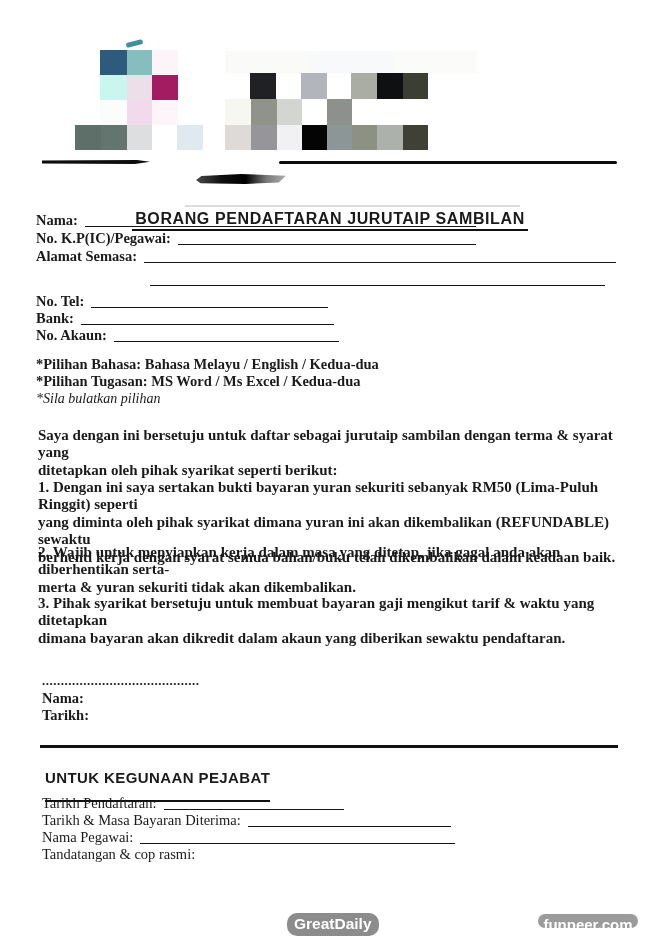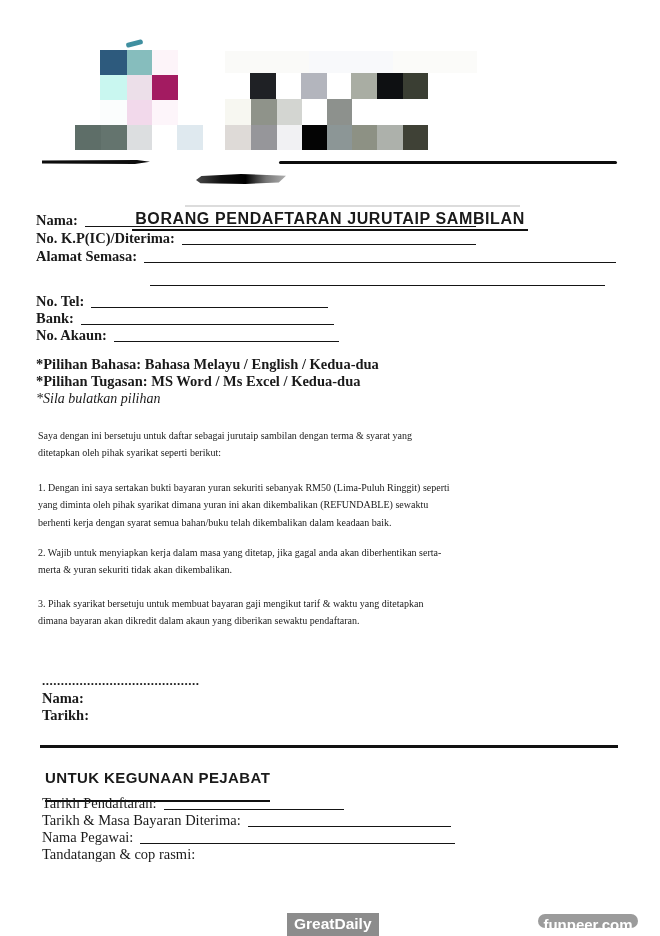--- a/index.html
+++ b/index.html
@@ -121,7 +121,7 @@
     <span class="line"></span>
   </div>
   <div class="row r-kp">
-    <span>No. K.P(IC)/Diterima:</span>
+    <span>No. K.P(IC)/Pegawai:</span>
     <span class="line"></span>
   </div>
   <div class="row r-alamat">

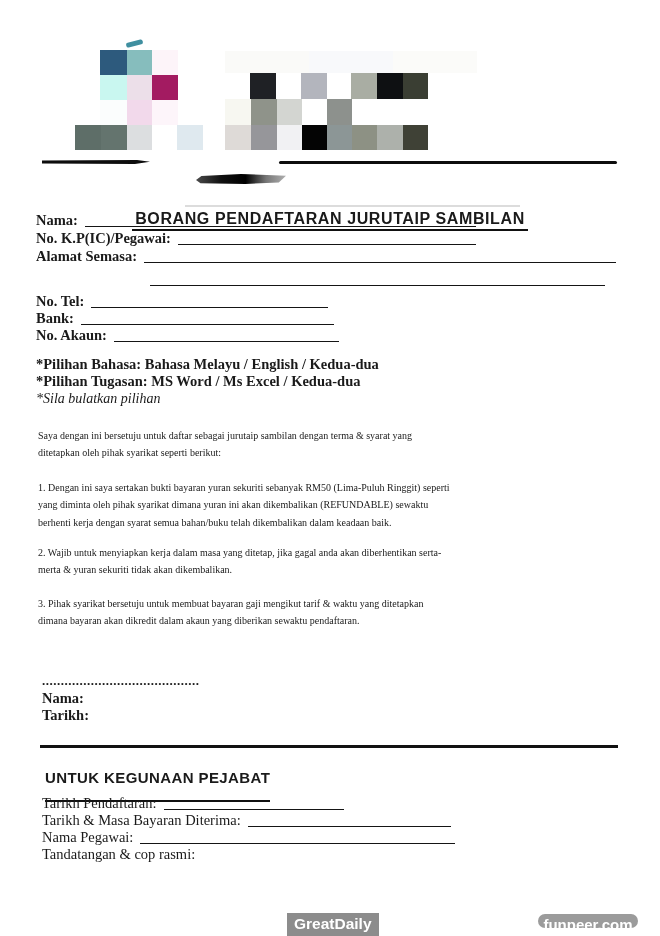--- a/index.html
+++ b/index.html
@@ -44,7 +44,7 @@
   .o1{top:356px;} .o2{top:373px;}
   .o3{top:391px;font-weight:normal;font-style:italic;font-size:14px;}
   
-  .para{position:absolute;left:38px;width:588px;font-size:10px;line-height:17.4px;white-space:pre-line;}
+  .para{position:absolute;left:38px;width:588px;font-size:15px;line-height:17.4px;white-space:pre-line;font-weight:bold;}
   .p0{top:427px;} .p1{top:479px;} .p2{top:544px;} .p3{top:595px;}
   
   .dots{position:absolute;left:42px;top:673px;font-weight:bold;font-size:13px;letter-spacing:0.5px;}

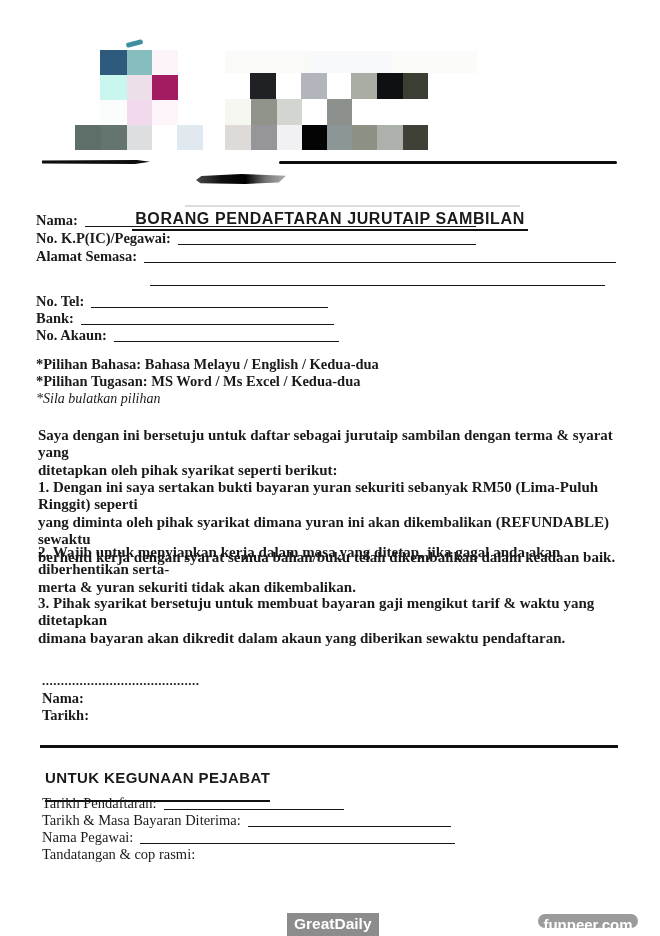--- a/index.html
+++ b/index.html
@@ -181,7 +181,7 @@
     <span>Tandatangan &amp; cop rasmi:</span>
   </div>
 
-  <div class="wm wm-left" style="background-color: rgb(140, 140, 140);">GreatDaily</div>
+  <div class="wm wm-left" style="background-color: rgb(140, 140, 140); border-radius: 10px;">GreatDaily</div>
   <div class="wm wm-right" style="background-color: rgb(155, 155, 155);">funpeer.com</div>
 
 </div>

